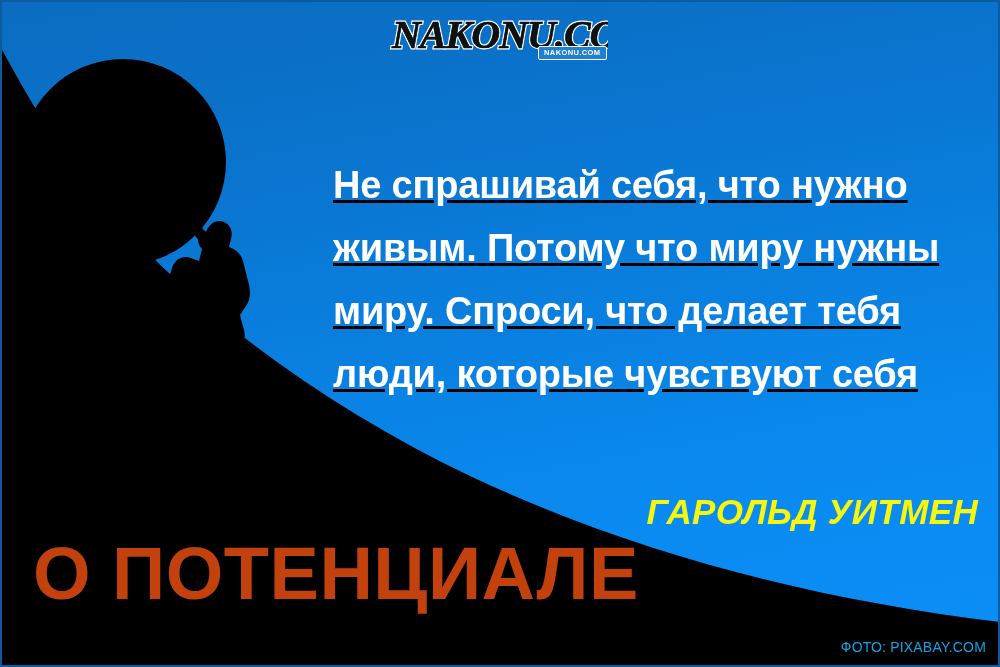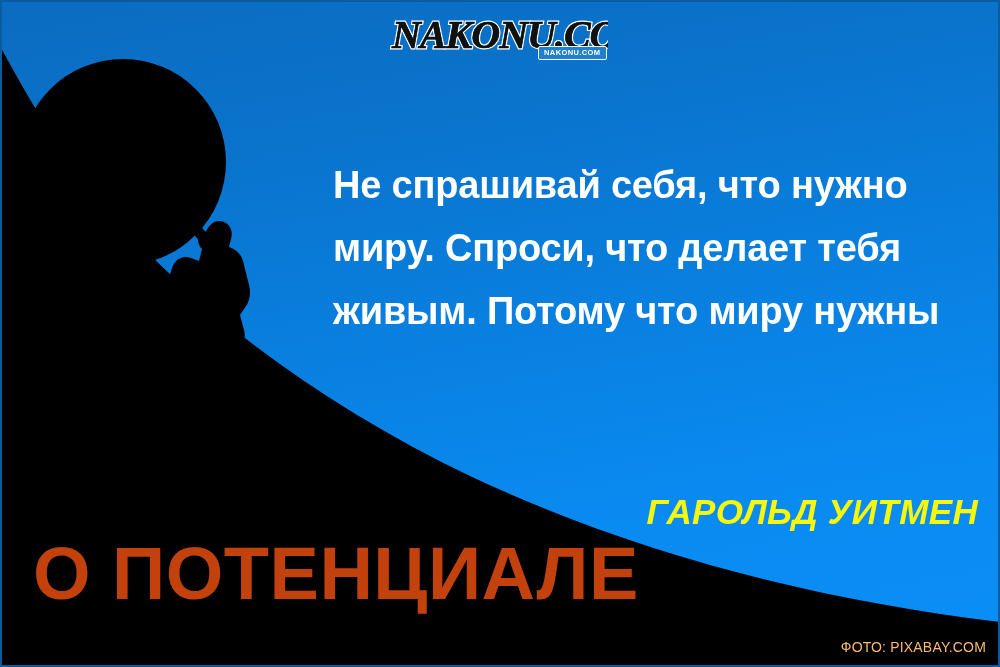--- a/index.html
+++ b/index.html
@@ -80,6 +80,7 @@
     top: 154px;
     width: 625px;
     z-index: 30;
+    text-decoration: underline;
   }
   .quote-line {
     color: #ffffff;

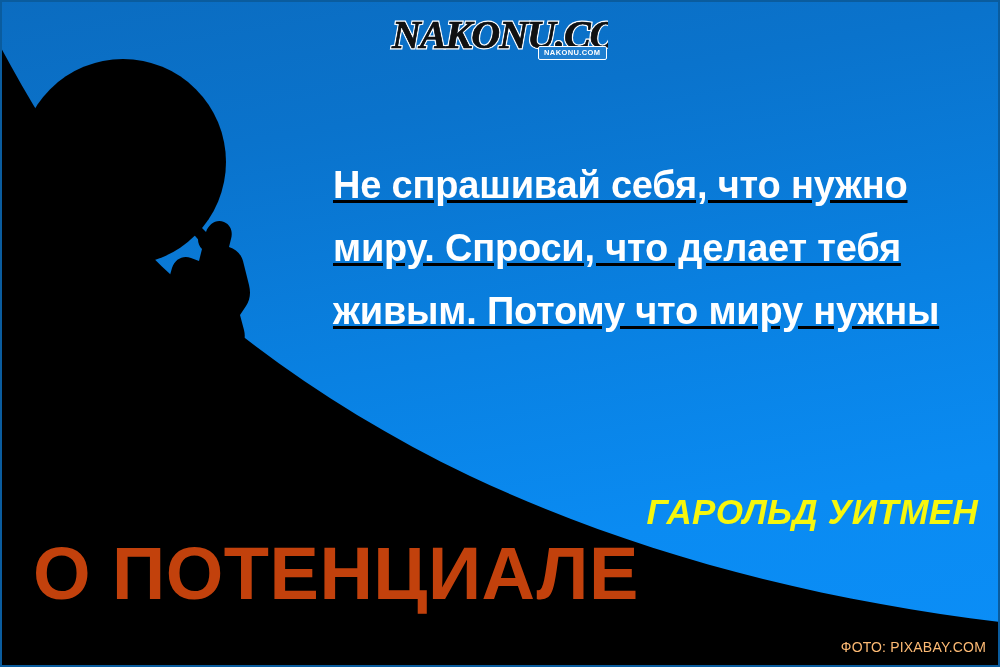--- a/index.html
+++ b/index.html
@@ -195,8 +195,8 @@
 
   <div class="quote">
     <div class="quote-line">Не спрашивай себя, что нужно</div>
+    <div class="quote-line">живым. Потому что миру нужны</div>
     <div class="quote-line">миру. Спроси, что делает тебя</div>
-    <div class="quote-line">живым. Потому что миру нужны</div>
   </div>
 
   <div class="attribution">ГАРОЛЬД УИТМЕН</div>

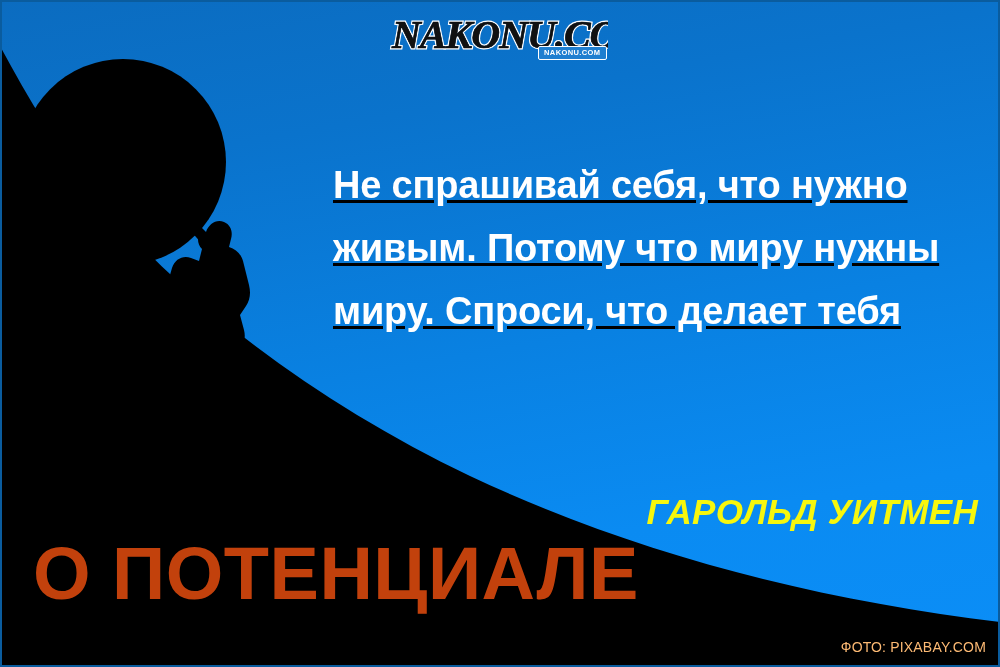--- a/index.html
+++ b/index.html
@@ -197,6 +197,7 @@
     <div class="quote-line">Не спрашивай себя, что нужно</div>
     <div class="quote-line">живым. Потому что миру нужны</div>
     <div class="quote-line">миру. Спроси, что делает тебя</div>
+    <div class="quote-line">люди, которые чувствуют себя</div>
   </div>
 
   <div class="attribution">ГАРОЛЬД УИТМЕН</div>

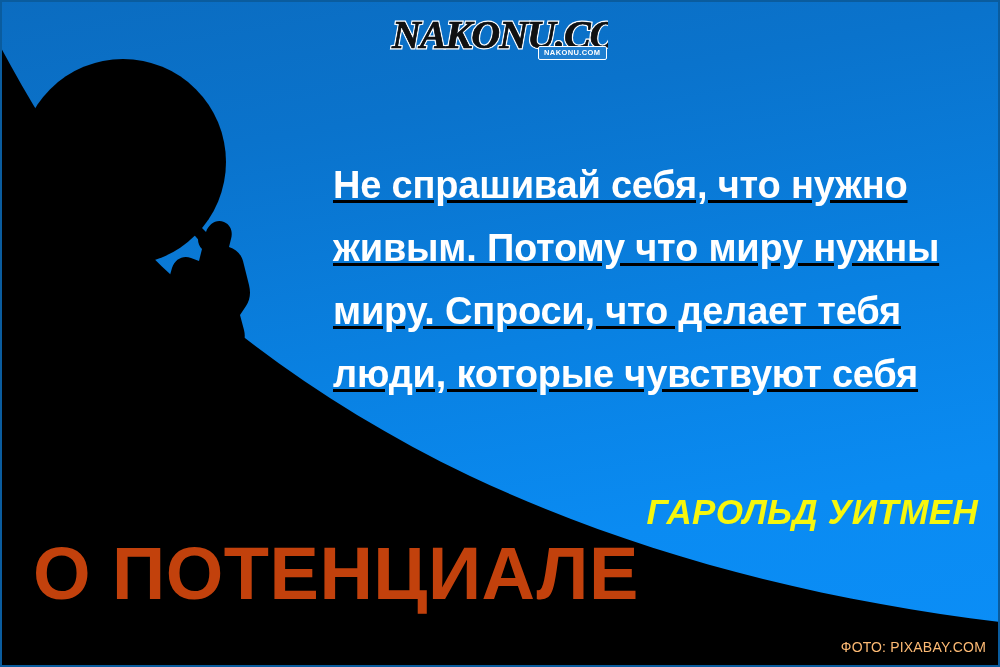--- a/index.html
+++ b/index.html
@@ -125,7 +125,7 @@
     position: absolute;
     right: 14px;
     bottom: 12px;
-    color: #fdba74;
+    color: #0ea5e9;
     font-size: 14px;
     font-weight: normal;
     letter-spacing: 0.2px;

